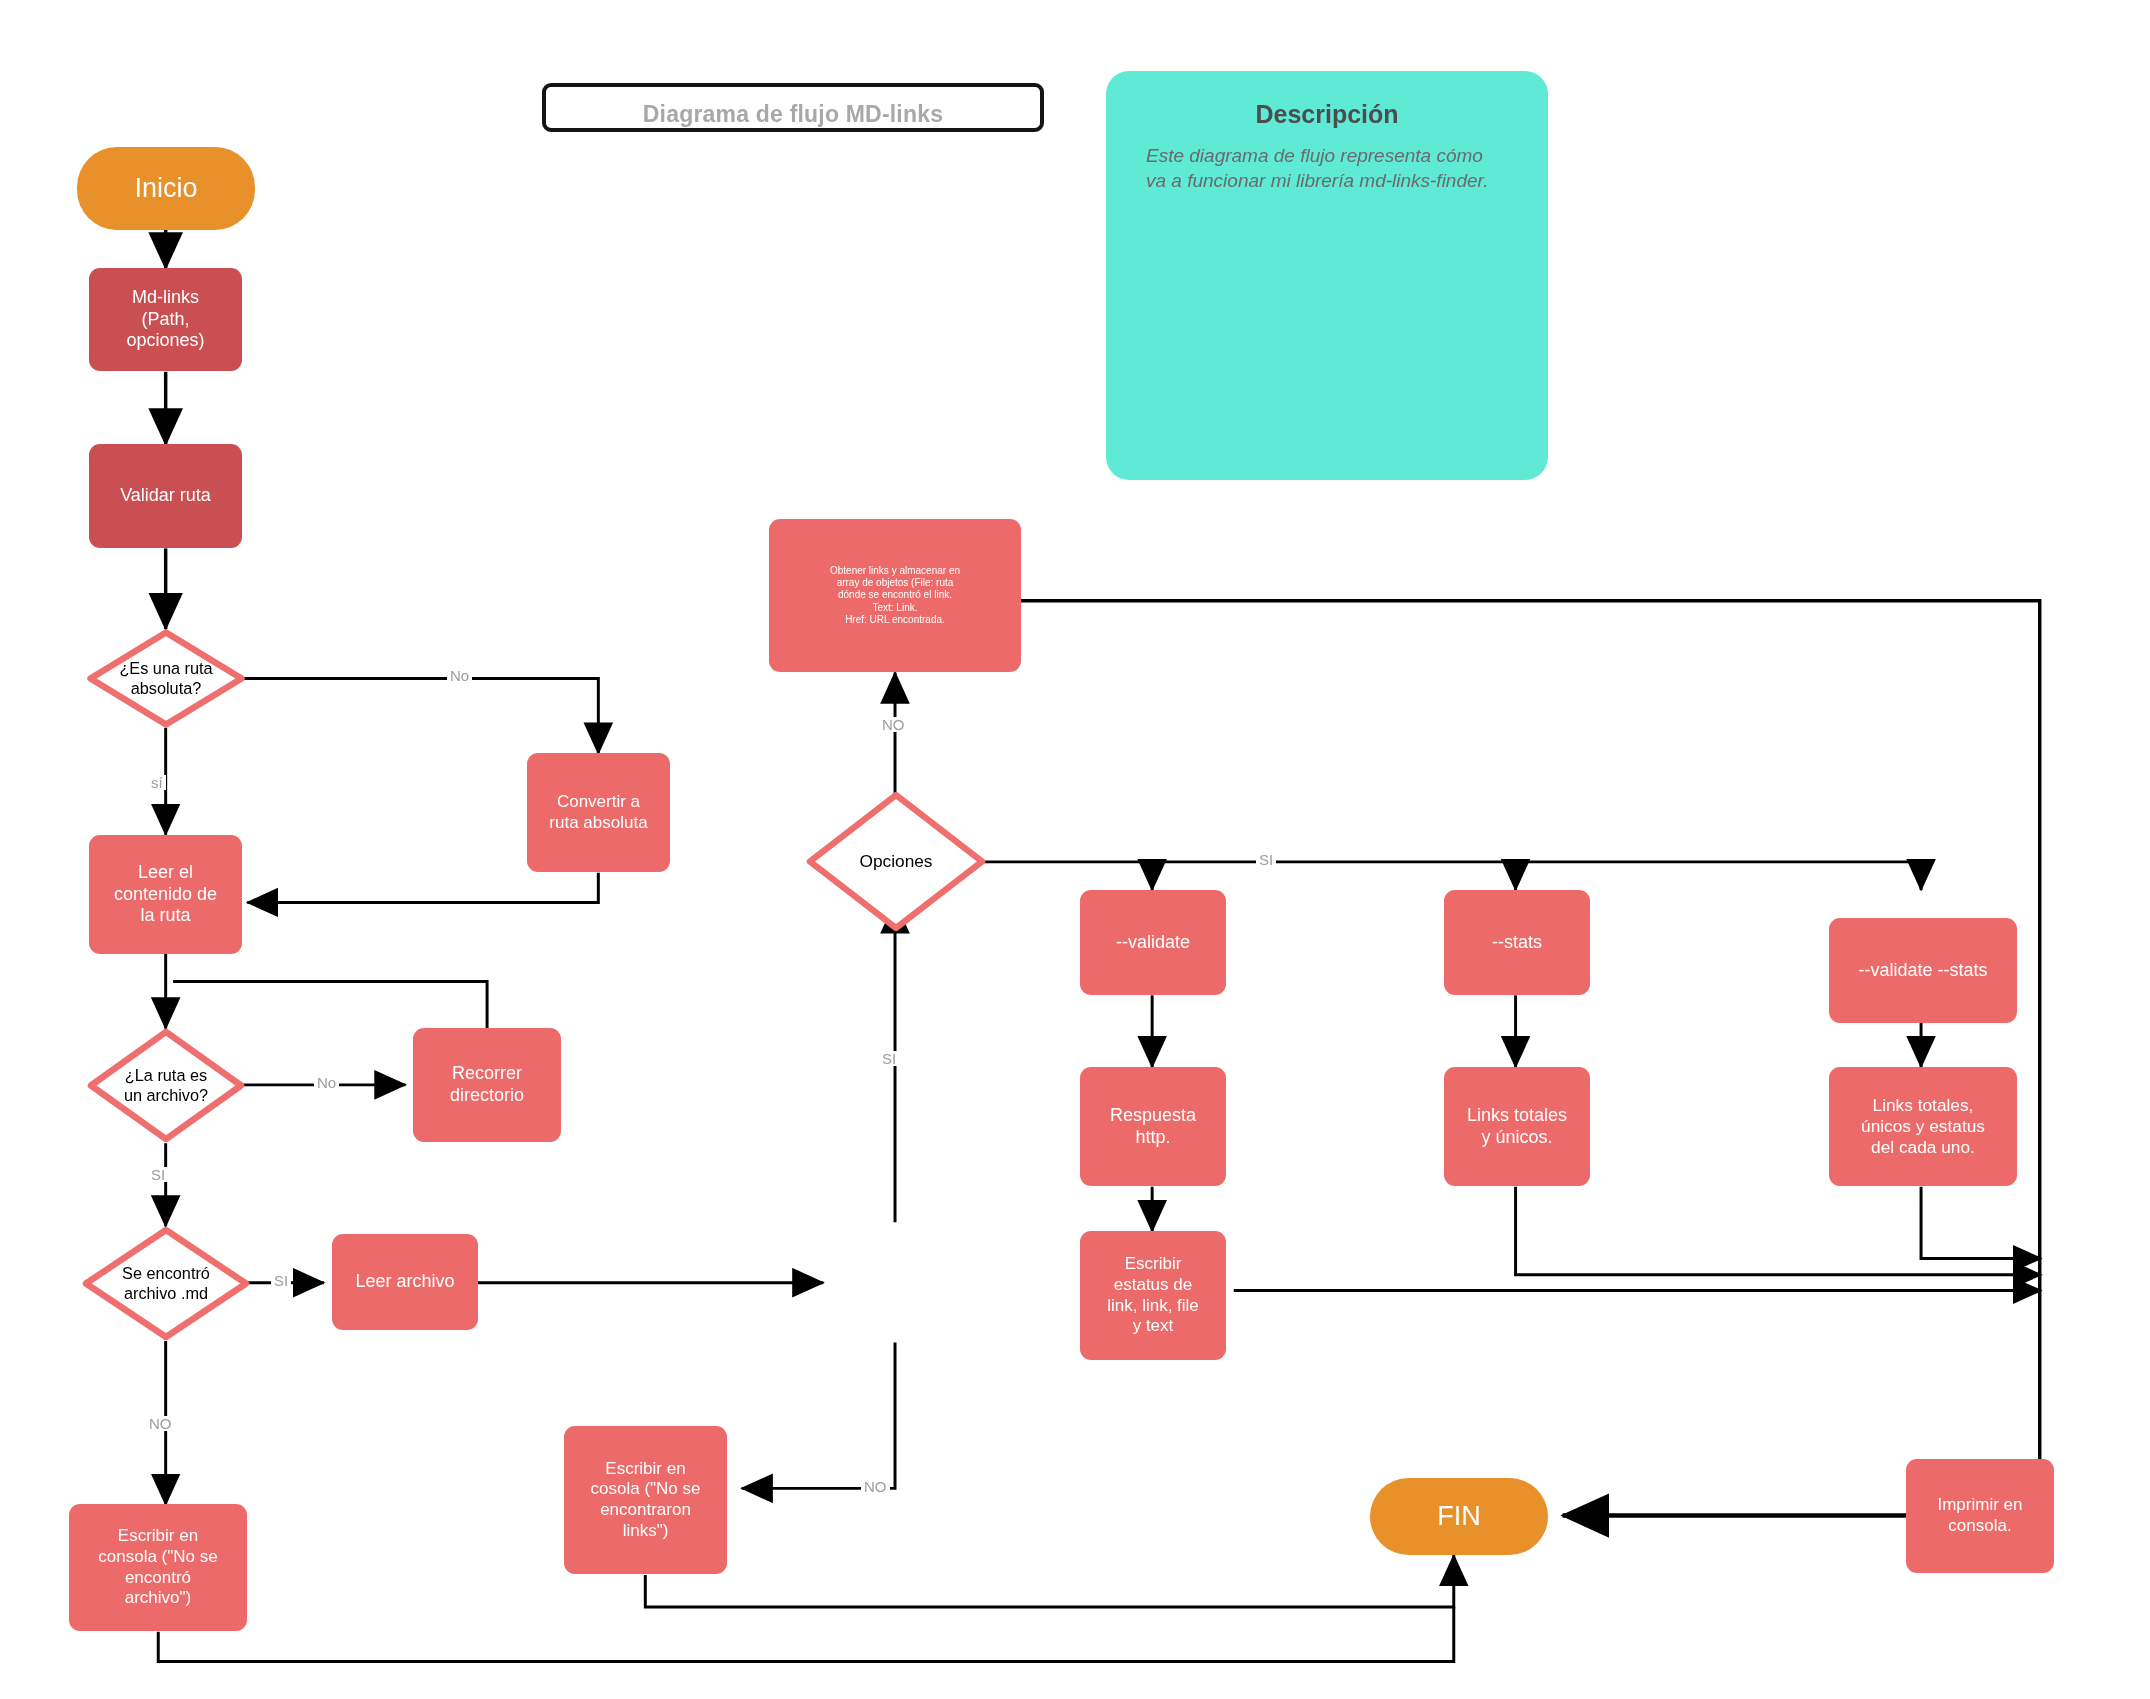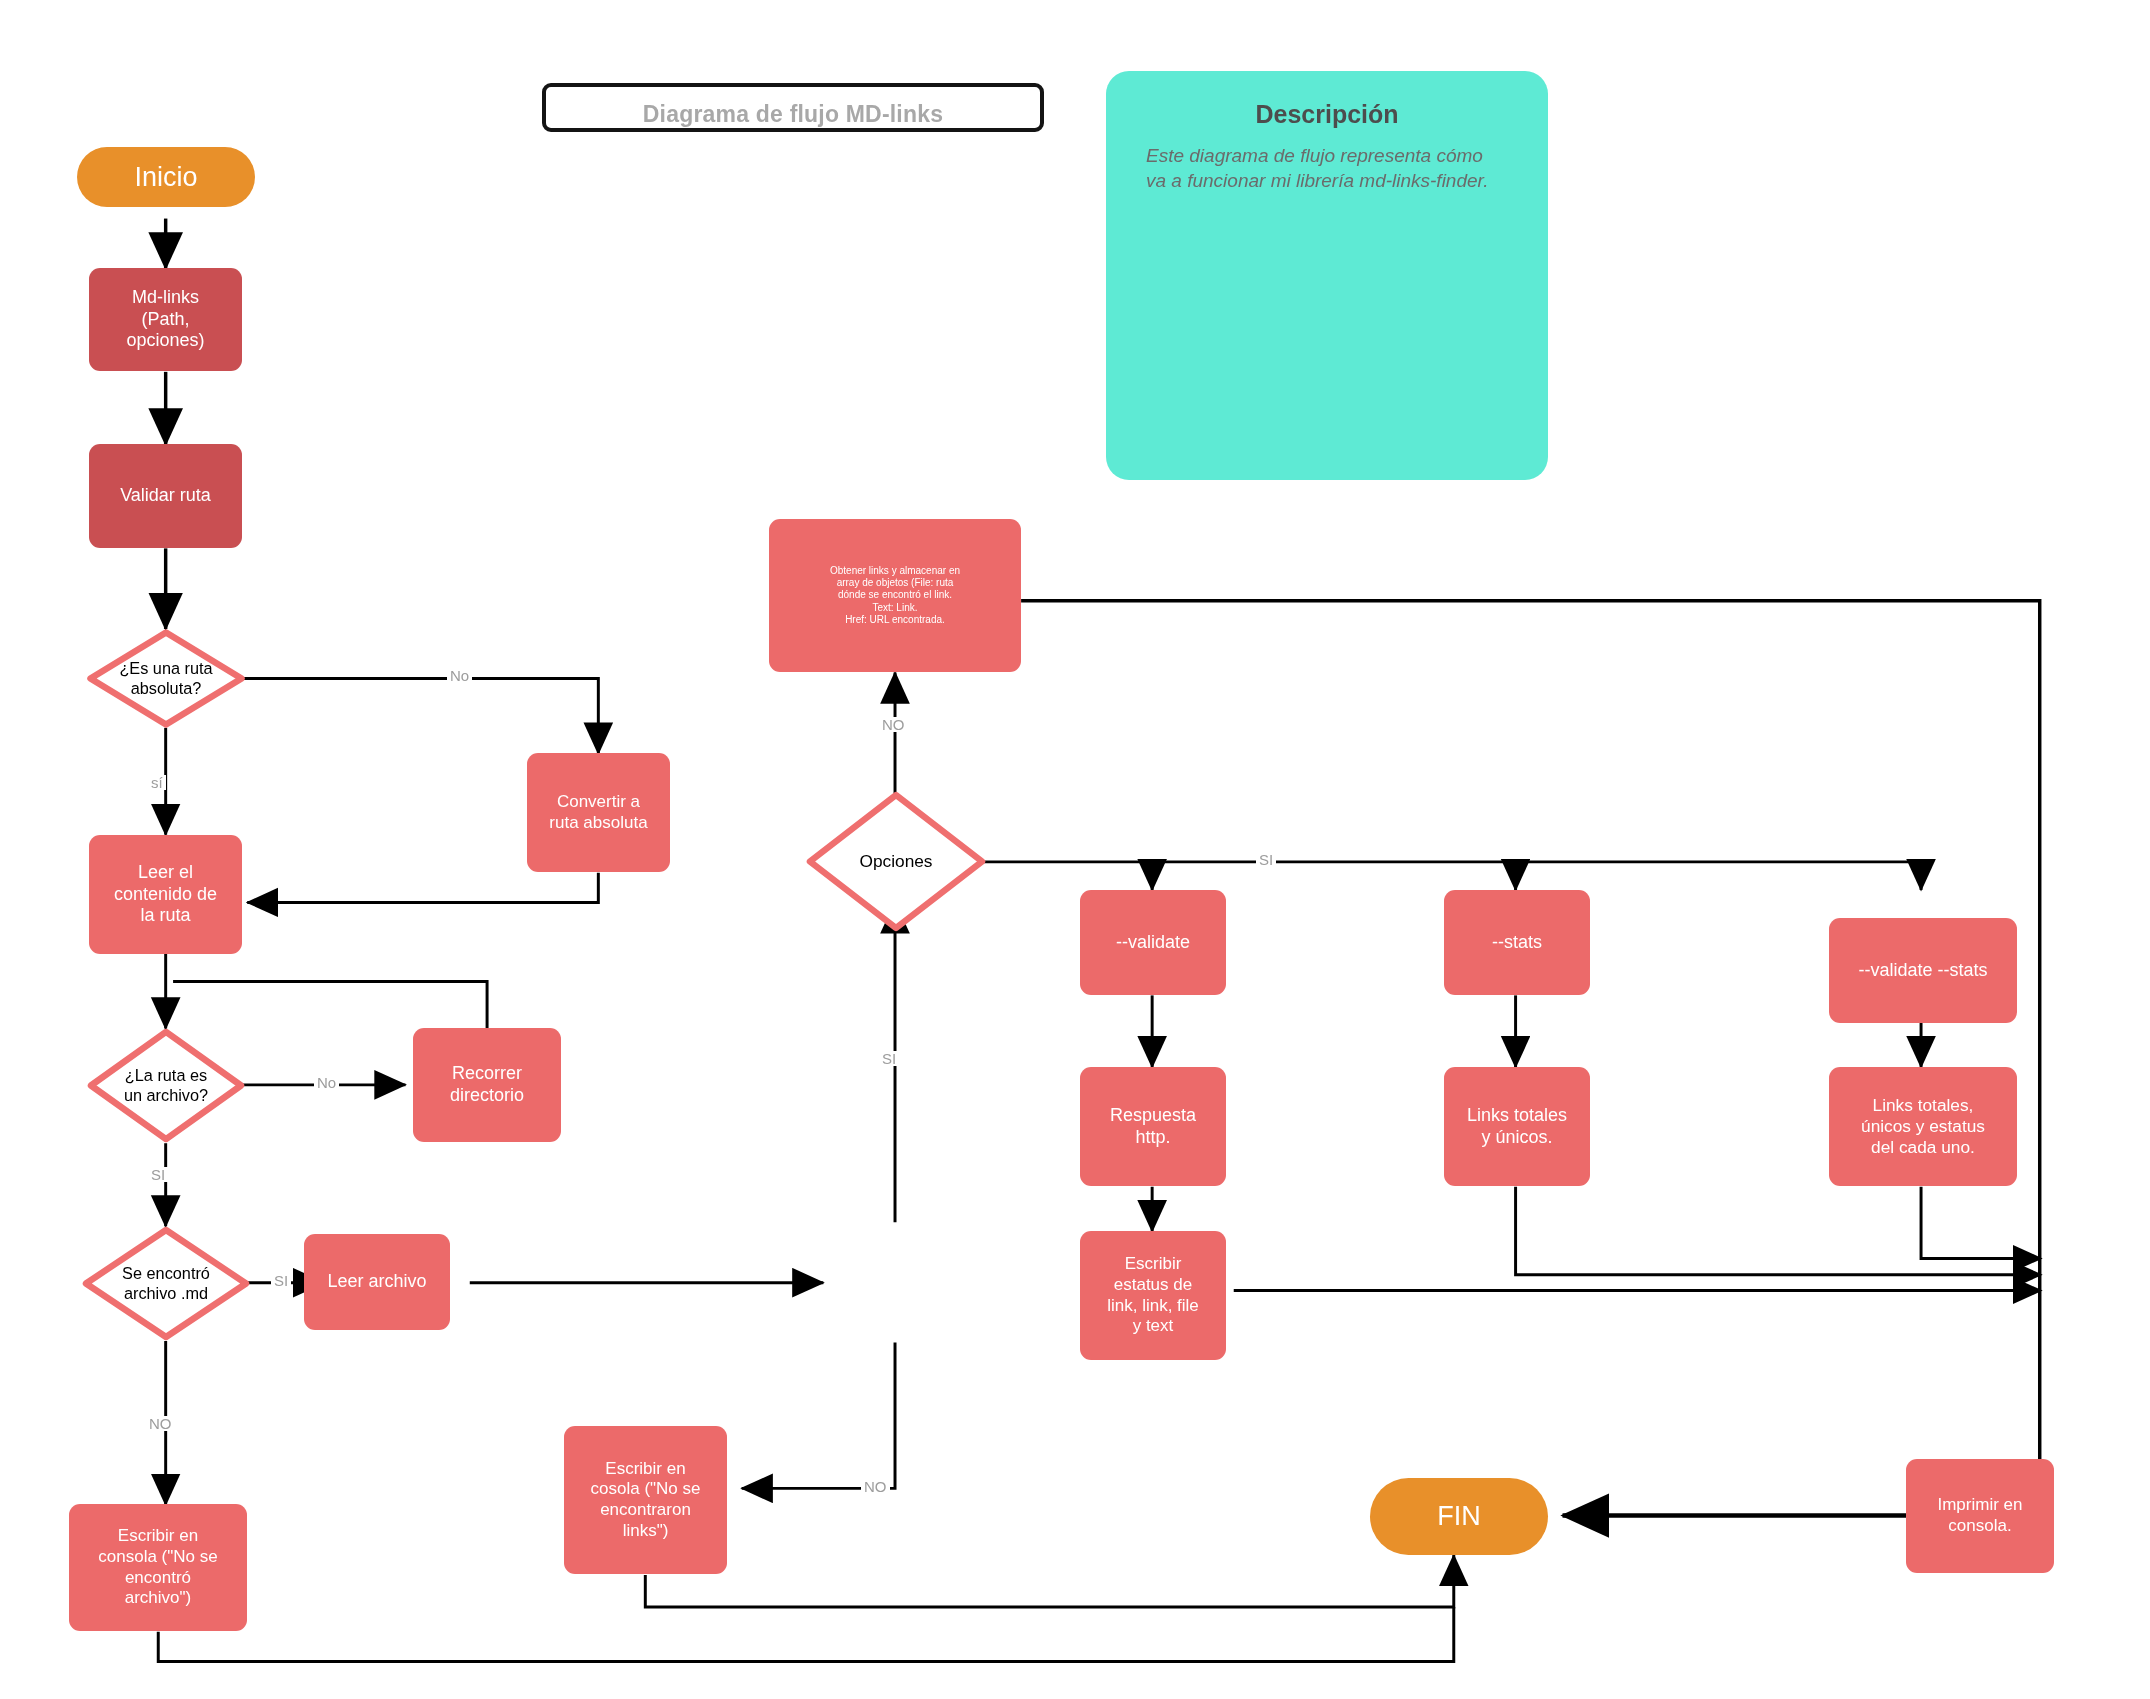--- a/index.html
+++ b/index.html
@@ -113,7 +113,7 @@
     <div class="desc-p">Este diagrama de flujo representa cómo va a funcionar mi librería md-links-finder.</div>
   </div>
 
-  <div class="node term" style="left:77px;top:147px;width:178px;height:60px;font-size:27px;border-radius:40px;">
+  <div class="node term" style="left:77px;top:147px;width:178px;height:83px;font-size:27px;border-radius:40px;">
     <span>Inicio</span>
   </div>
 

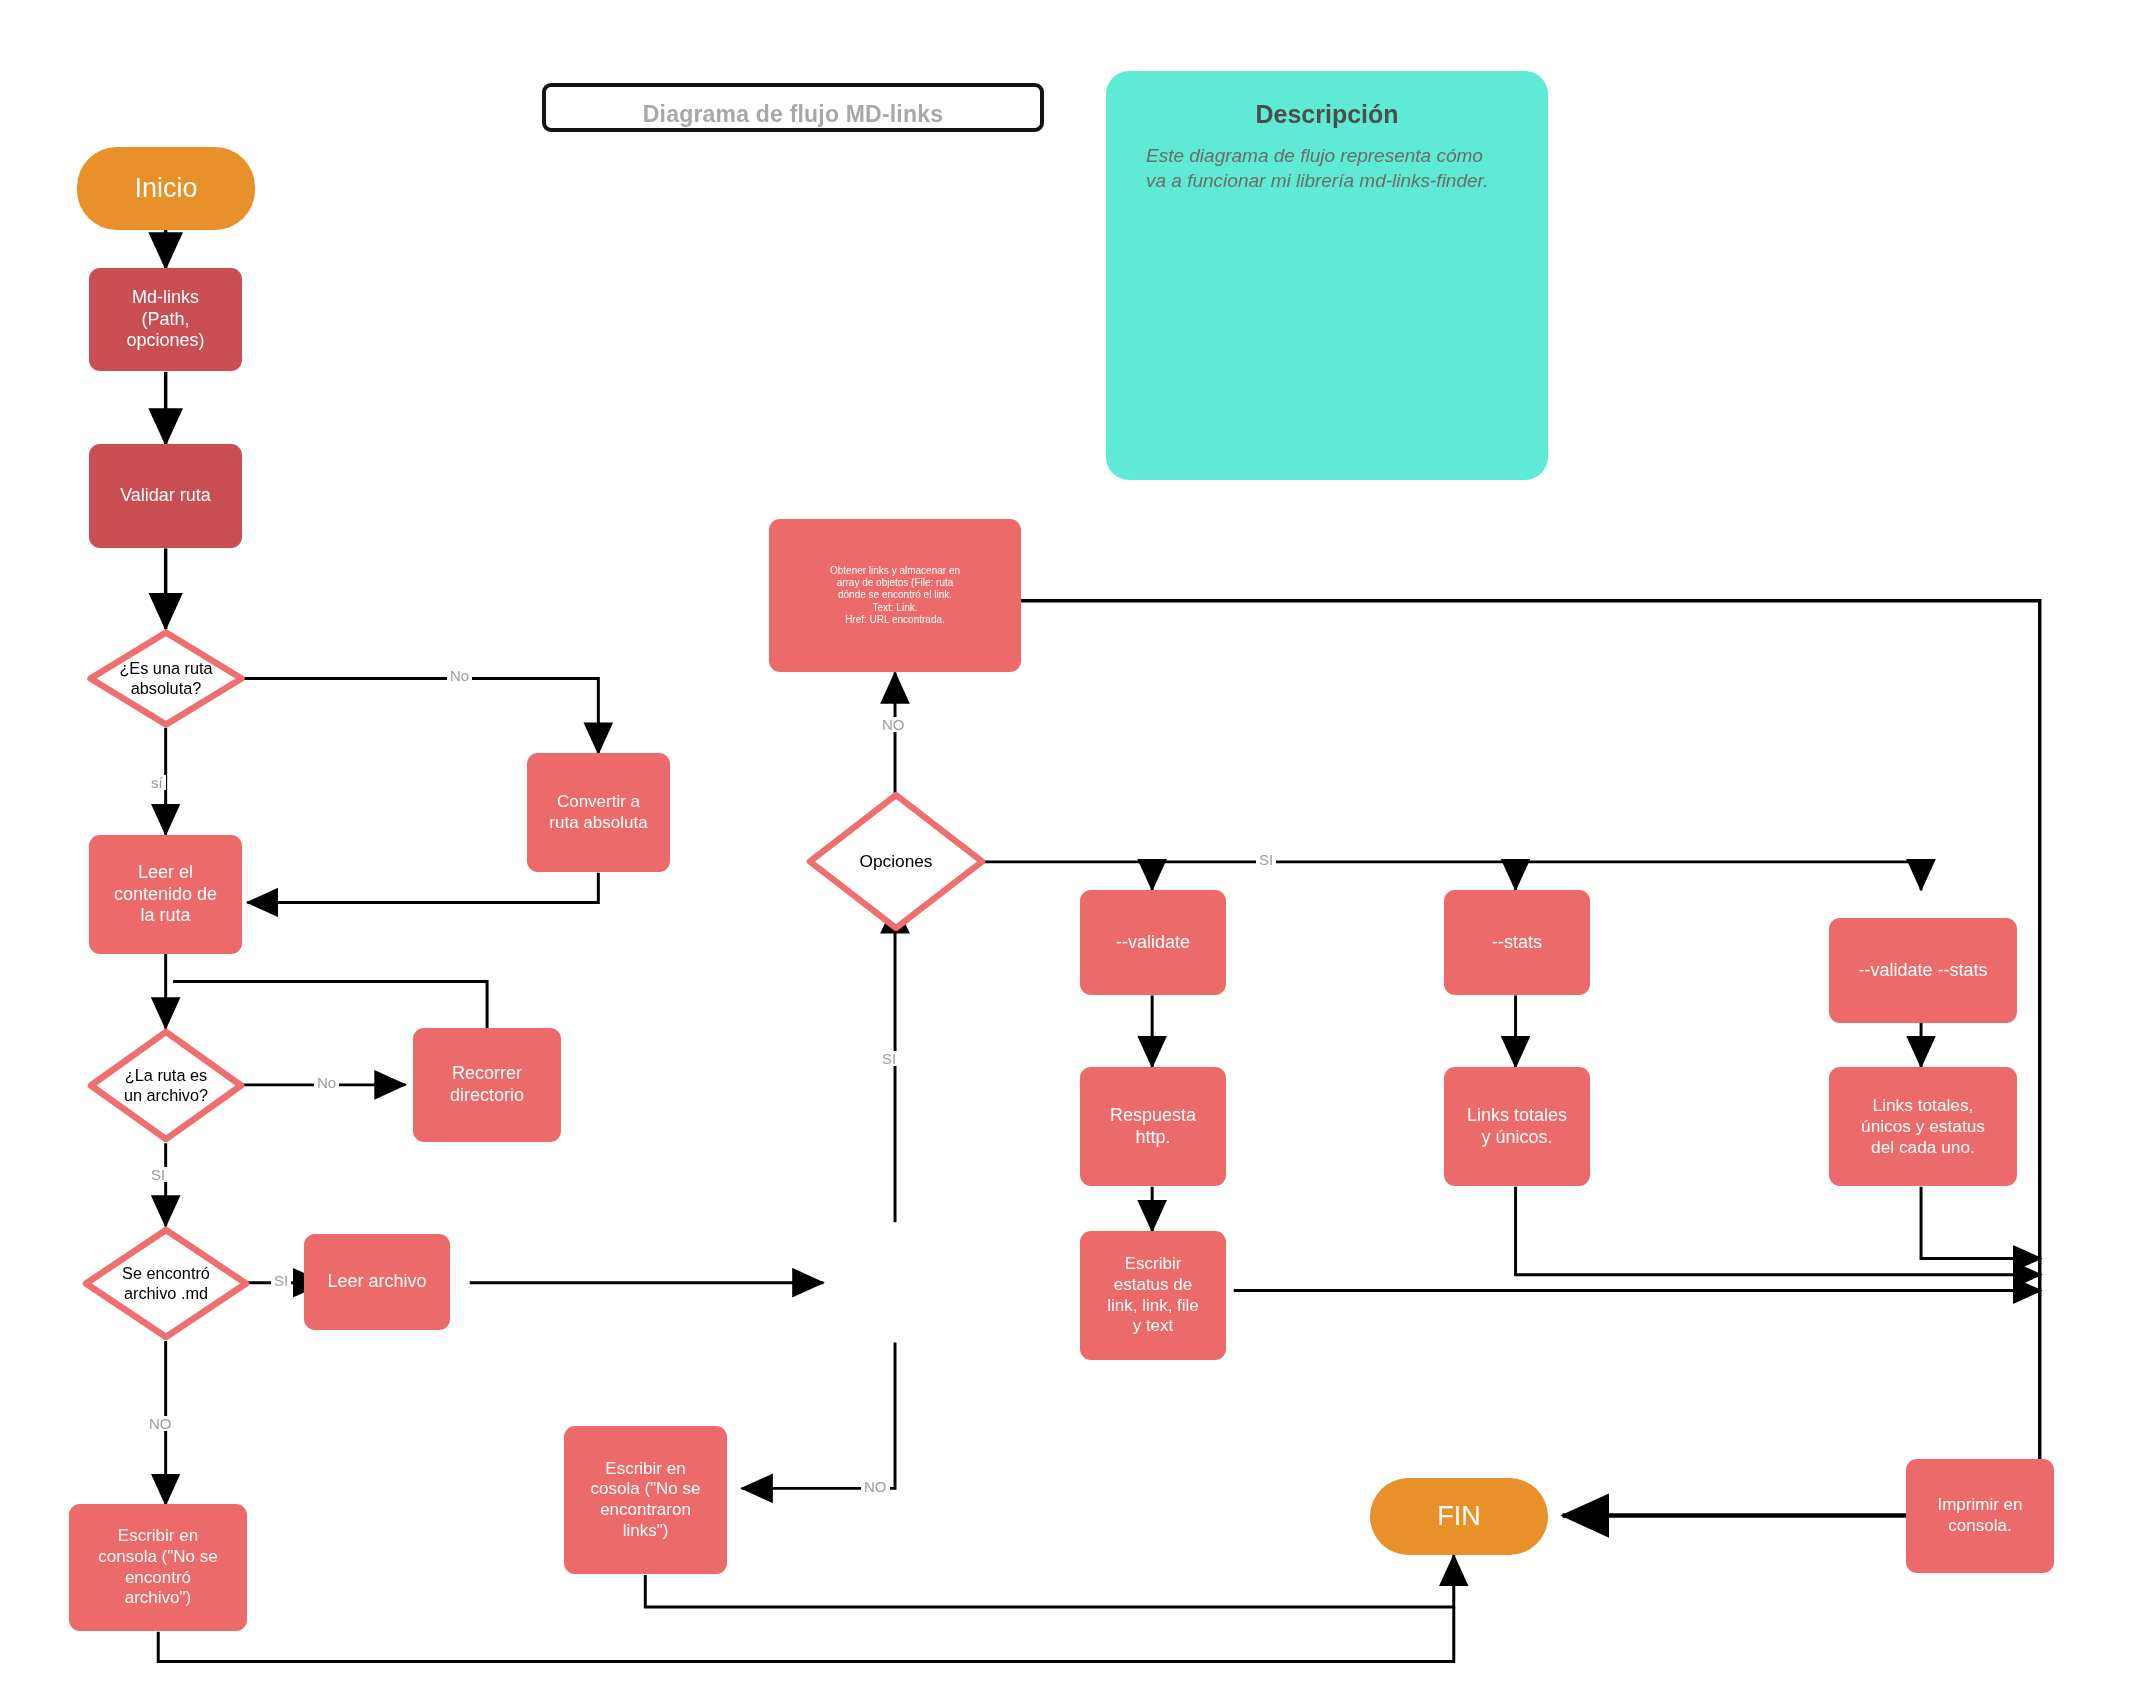--- a/index.html
+++ b/index.html
@@ -167,7 +167,7 @@
 archivo .md</div>
   </div>
 
-  <div class="node proc" style="left:304px;top:1234px;width:146px;height:96px;font-size:18px;">
+  <div class="node proc" style="left:332px;top:1234px;width:146px;height:96px;font-size:18px;">
     <span>Leer archivo</span>
   </div>
 

